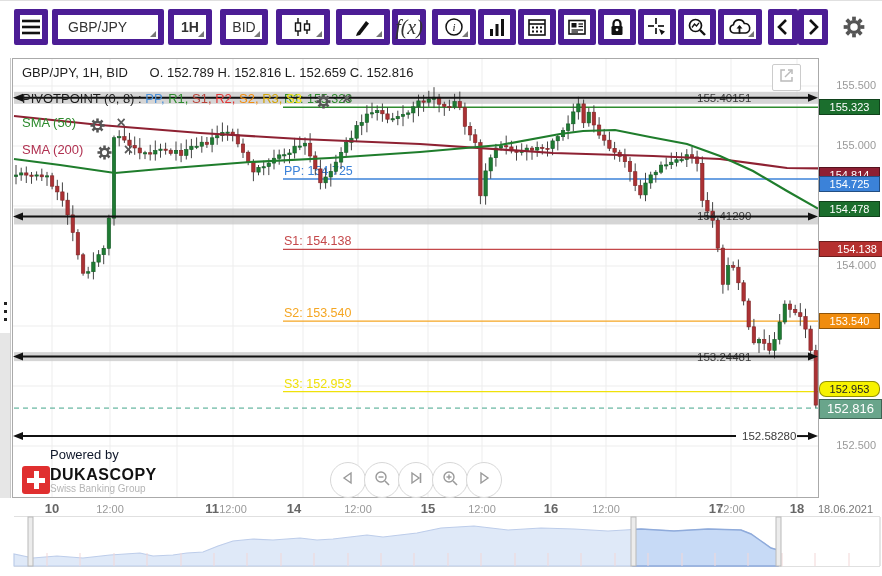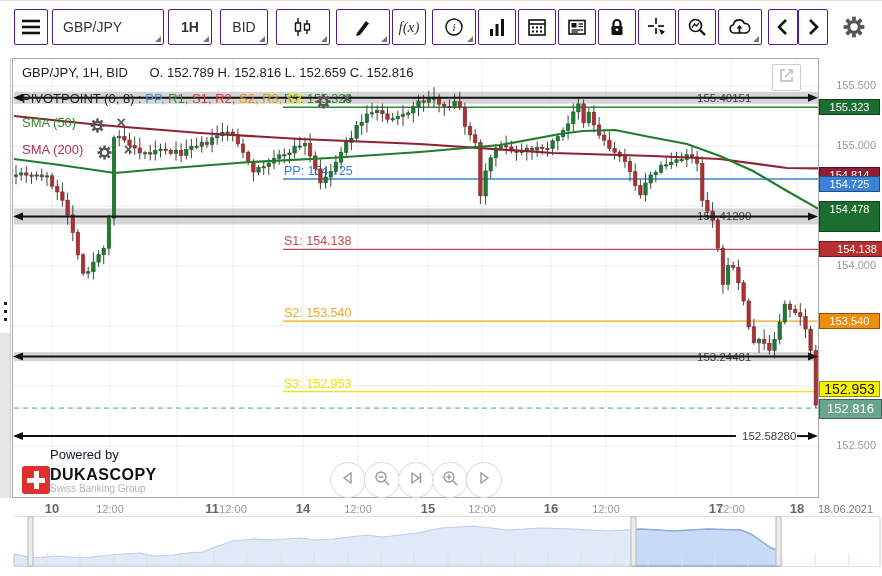--- a/index.html
+++ b/index.html
@@ -6,7 +6,7 @@
   #app{position:relative;width:882px;height:576px;background:#fff;overflow:hidden;
        font-family:"Liberation Sans",sans-serif;border-top:1px solid #e0e0e0;}
   
-  .tb{position:absolute;top:8px;height:36px;background:#fff;border:1px solid #4c1d95;
+  .tb{position:absolute;top:8px;height:36px;background:#fff;border:6px solid #4c1d95;
       border-radius:2px;display:flex;align-items:center;justify-content:center;
       box-sizing:border-box;cursor:pointer;color:#222;}
   .tb svg{display:block;}

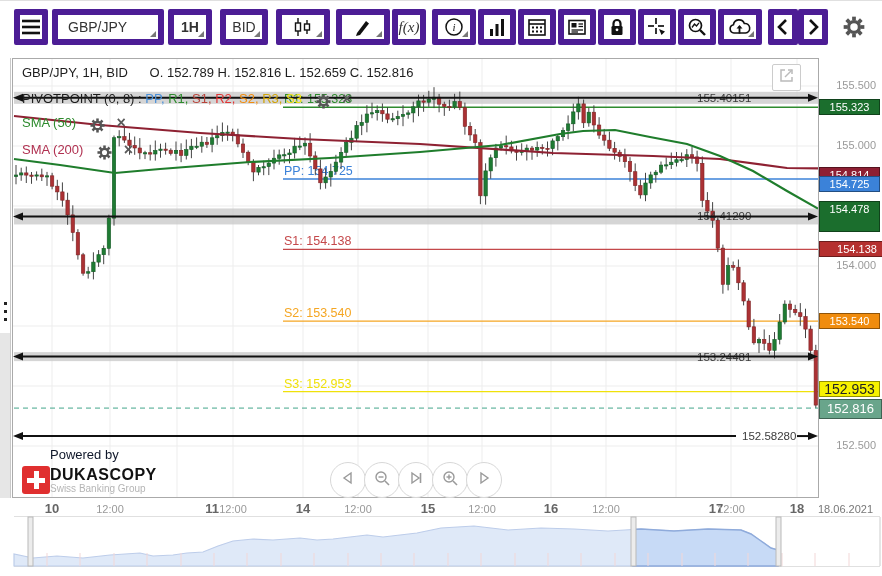--- a/index.html
+++ b/index.html
@@ -103,7 +103,7 @@
       <i class="dd"></i>
   </div>
   <div class="tb" style="left:392px;width:34px">
-    <span class="lbl" style="font-family:'Liberation Serif',serif;font-style:italic;font-size:15px">f(x)</span>
+    <span class="lbl" style="font-family:'Liberation Serif',serif;font-style:italic;font-size:20px">f(x)</span>
   </div>
   <div class="tb" style="left:432px;width:44px">
     <span>

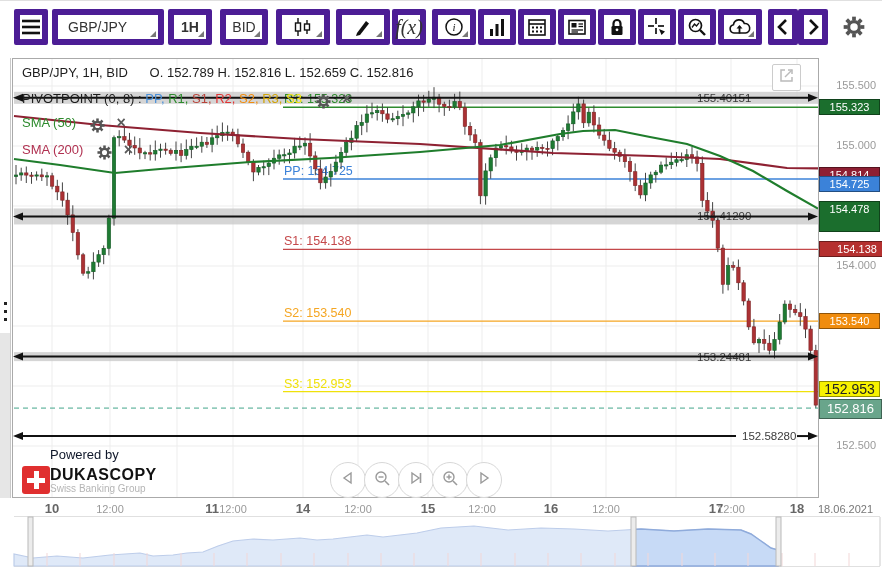--- a/index.html
+++ b/index.html
@@ -675,7 +675,7 @@
       <div class="badge" style="top: 98.24px; width: 61px; height: 16px; line-height: 14px; background: rgb(27, 110, 45); color: rgb(255, 255, 255); font-size: 11px;">155.323</div>
       <div class="badge" style="top: 166px; width: 61px; height: 16px; line-height: 14px; background: rgb(142, 31, 51); color: rgb(255, 255, 255); font-size: 11px;">154.814</div>
       <div class="badge" style="top: 175px; width: 61px; height: 16px; line-height: 14px; background: rgb(59, 130, 217); color: rgb(255, 255, 255); font-size: 11px;">154.725</div>
-      <div class="badge" style="top: 199.64px; width: 61px; height: 31px; line-height: 14px; background: rgb(27, 110, 45); color: rgb(255, 255, 255); font-size: 11px;">154.478</div>
+      <div class="badge" style="top: 199.64px; width: 61px; height: 16px; line-height: 14px; background: rgb(27, 110, 45); color: rgb(255, 255, 255); font-size: 11px;">154.478</div>
       <div class="badge" style="top: 240.44px; width: 76px; height: 16px; line-height: 14px; background: rgb(181, 48, 47); color: rgb(255, 255, 255); font-size: 11px;">154.138</div>
       <div class="badge" style="top: 312.2px; width: 61px; height: 16px; line-height: 14px; background: rgb(240, 140, 14); color: rgb(255, 255, 255); font-size: 11px;">153.540</div>
       <div class="badge" style="top: 379.64px; width: 61px; height: 16px; line-height: 14px; background: rgb(247, 242, 0); color: rgb(34, 34, 34); font-size: 14px;">152.953</div>

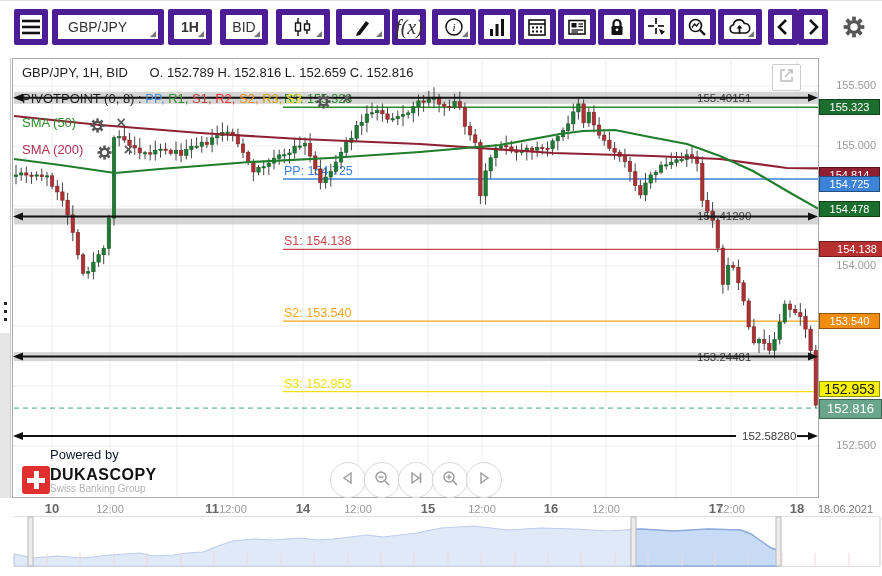--- a/index.html
+++ b/index.html
@@ -678,7 +678,7 @@
       <div class="badge" style="top: 199.64px; width: 61px; height: 16px; line-height: 14px; background: rgb(27, 110, 45); color: rgb(255, 255, 255); font-size: 11px;">154.478</div>
       <div class="badge" style="top: 240.44px; width: 76px; height: 16px; line-height: 14px; background: rgb(181, 48, 47); color: rgb(255, 255, 255); font-size: 11px;">154.138</div>
       <div class="badge" style="top: 312.2px; width: 61px; height: 16px; line-height: 14px; background: rgb(240, 140, 14); color: rgb(255, 255, 255); font-size: 11px;">153.540</div>
-      <div class="badge" style="top: 379.64px; width: 61px; height: 16px; line-height: 14px; background: rgb(247, 242, 0); color: rgb(34, 34, 34); font-size: 14px;">152.953</div>
+      <div class="badge" style="top: 379.64px; width: 61px; height: 16px; line-height: 14px; background: rgb(247, 242, 0); color: rgb(34, 34, 34); font-size: 11px; border-radius: 7px;">152.953</div>
       <div class="badge" style="top: 398.08px; width: 63px; height: 20px; line-height: 18px; background: rgb(105, 165, 139); color: rgb(255, 255, 255); font-size: 13px;">152.816</div>
     </div>
 

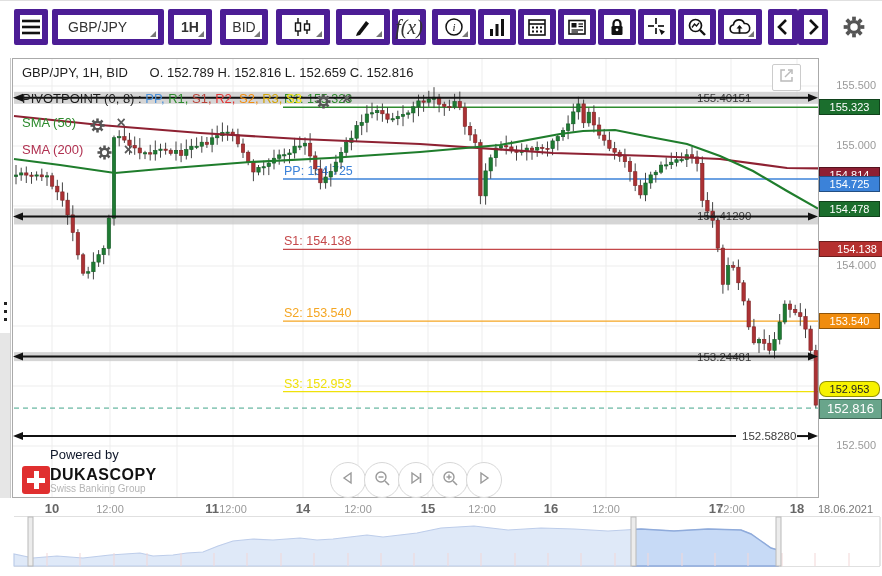--- a/index.html
+++ b/index.html
@@ -687,7 +687,7 @@
       <div class="ttick" style="left: 110px; top: 502px;">12:00</div>
       <div class="ttick bold" style="left: 177px; top: 500px; margin-left: 35px;">11</div>
       <div class="ttick" style="left: 233px; top: 502px;">12:00</div>
-      <div class="ttick bold" style="left: 303px; top: 500px;">14</div>
+      <div class="ttick bold" style="left: 294px; top: 500px;">14</div>
       <div class="ttick" style="left: 358px; top: 502px;">12:00</div>
       <div class="ttick bold" style="left: 428px; top: 500px;">15</div>
       <div class="ttick" style="left: 482px; top: 502px;">12:00</div>

